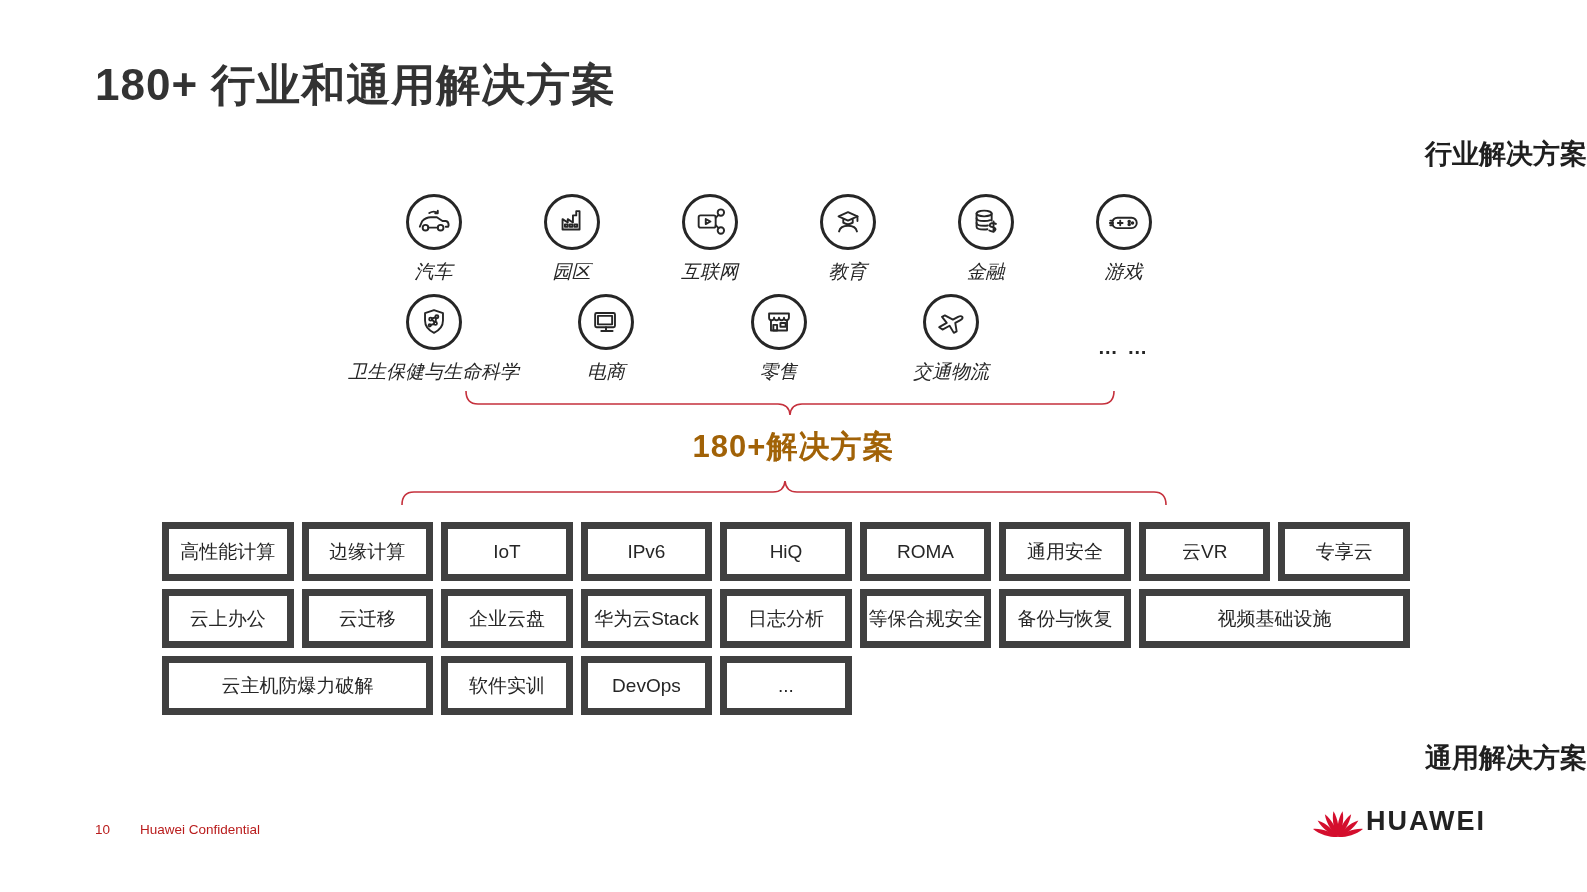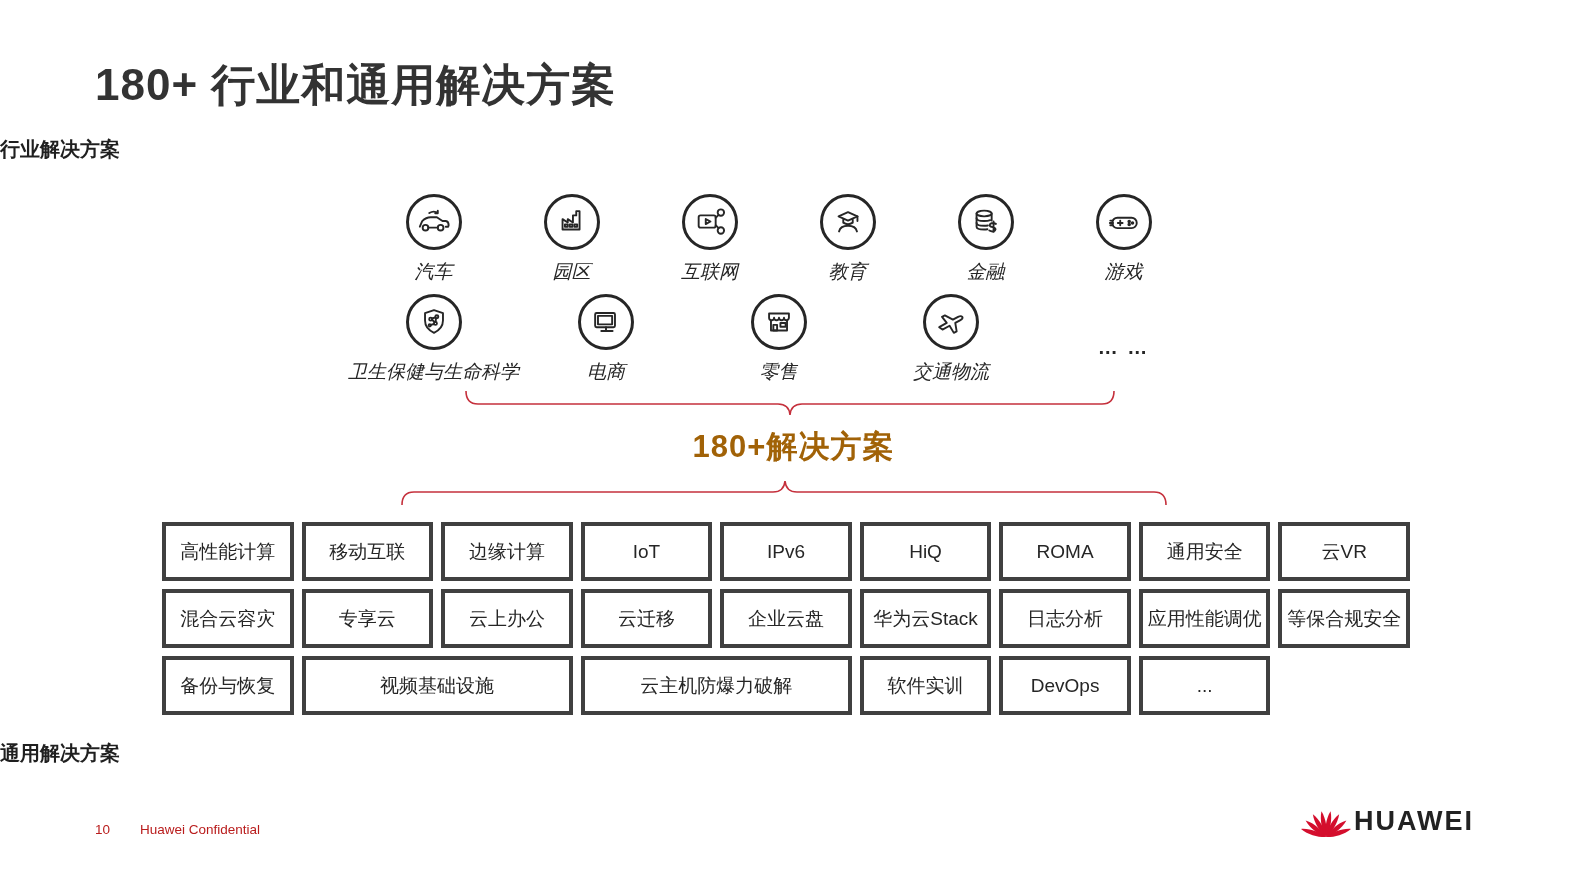--- a/index.html
+++ b/index.html
@@ -8,7 +8,7 @@
 
   .page-title{position:absolute;left:95px;top:56px;font-size:44px;font-weight:600;color:#333;letter-spacing:1px;}
 
-  .section-heading{position:absolute;left:0;right:0;text-align:left;font-size:20px;font-weight:700;color:#1f1f1f;}
+  .section-heading{position:absolute;left:0;right:0;text-align:right;font-size:27px;font-weight:700;color:#1f1f1f;}
   .heading-industry{top:136px;}
   .heading-general{top:740px;}
 

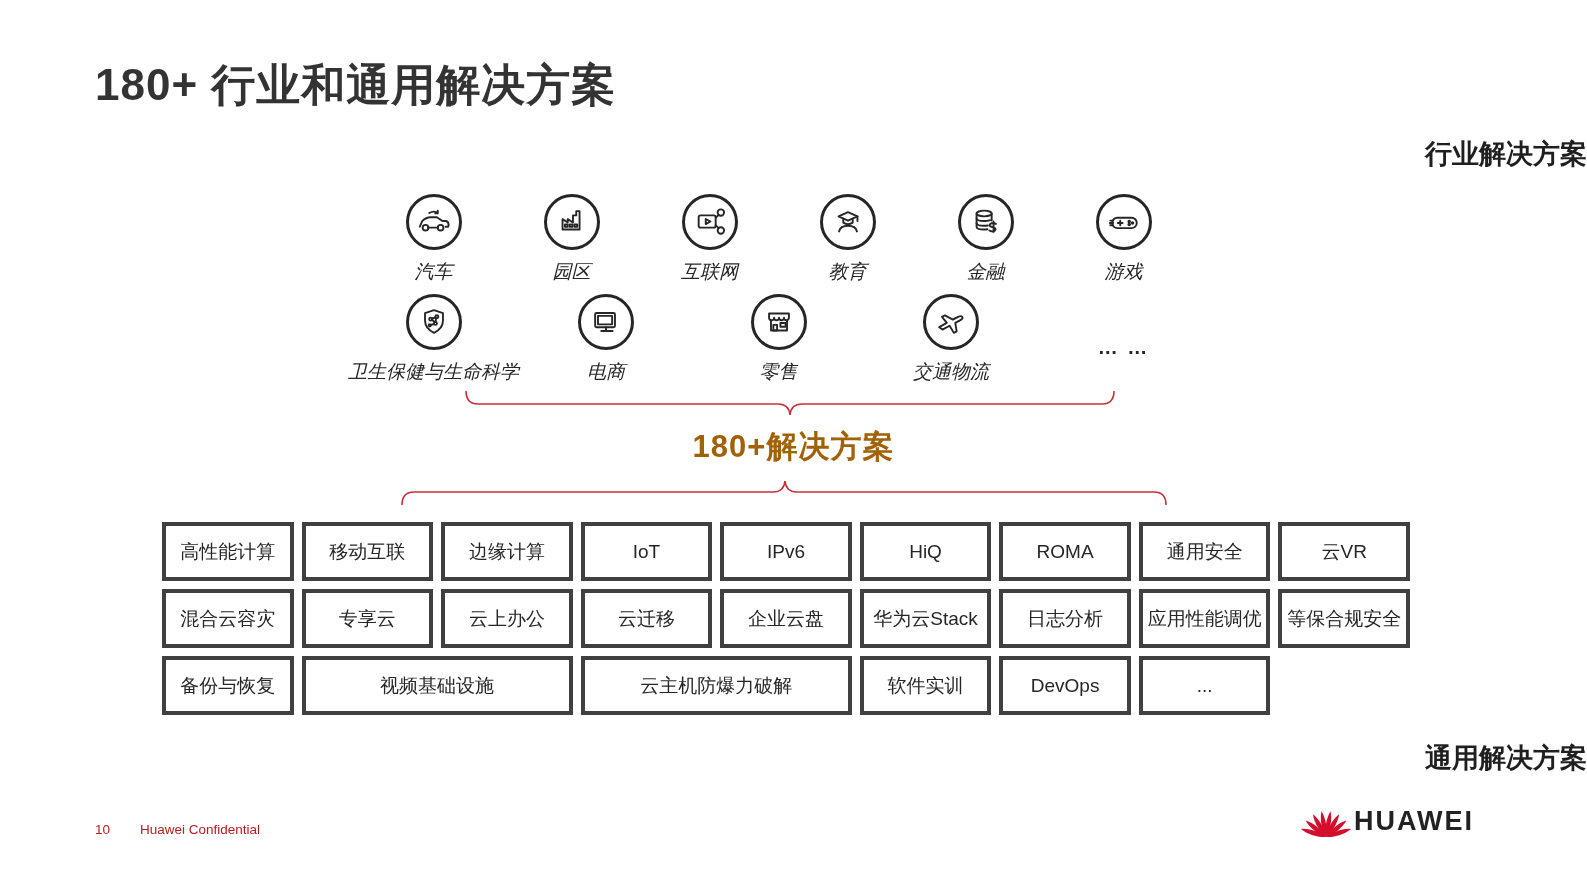--- a/index.html
+++ b/index.html
@@ -28,7 +28,7 @@
   .mid-label{position:absolute;left:0;right:0;top:426px;text-align:center;font-size:31px;font-weight:700;color:#a16207;letter-spacing:1px;}
 
   .sol-grid{position:absolute;left:162px;top:522px;width:1248px;display:grid;grid-template-columns:repeat(9,1fr);gap:8px;grid-auto-rows:59px;}
-  .cell{border:4px solid #404040;display:flex;align-items:center;justify-content:center;font-size:19px;color:#262626;background:#fff;white-space:nowrap;box-sizing:border-box;}
+  .cell{border:7px solid #404040;display:flex;align-items:center;justify-content:center;font-size:19px;color:#262626;background:#fff;white-space:nowrap;box-sizing:border-box;}
   .span2{grid-column:span 2;}
 
   .footer-left{position:absolute;left:95px;top:822px;display:flex;gap:30px;font-size:13.5px;color:#b91c1c;}

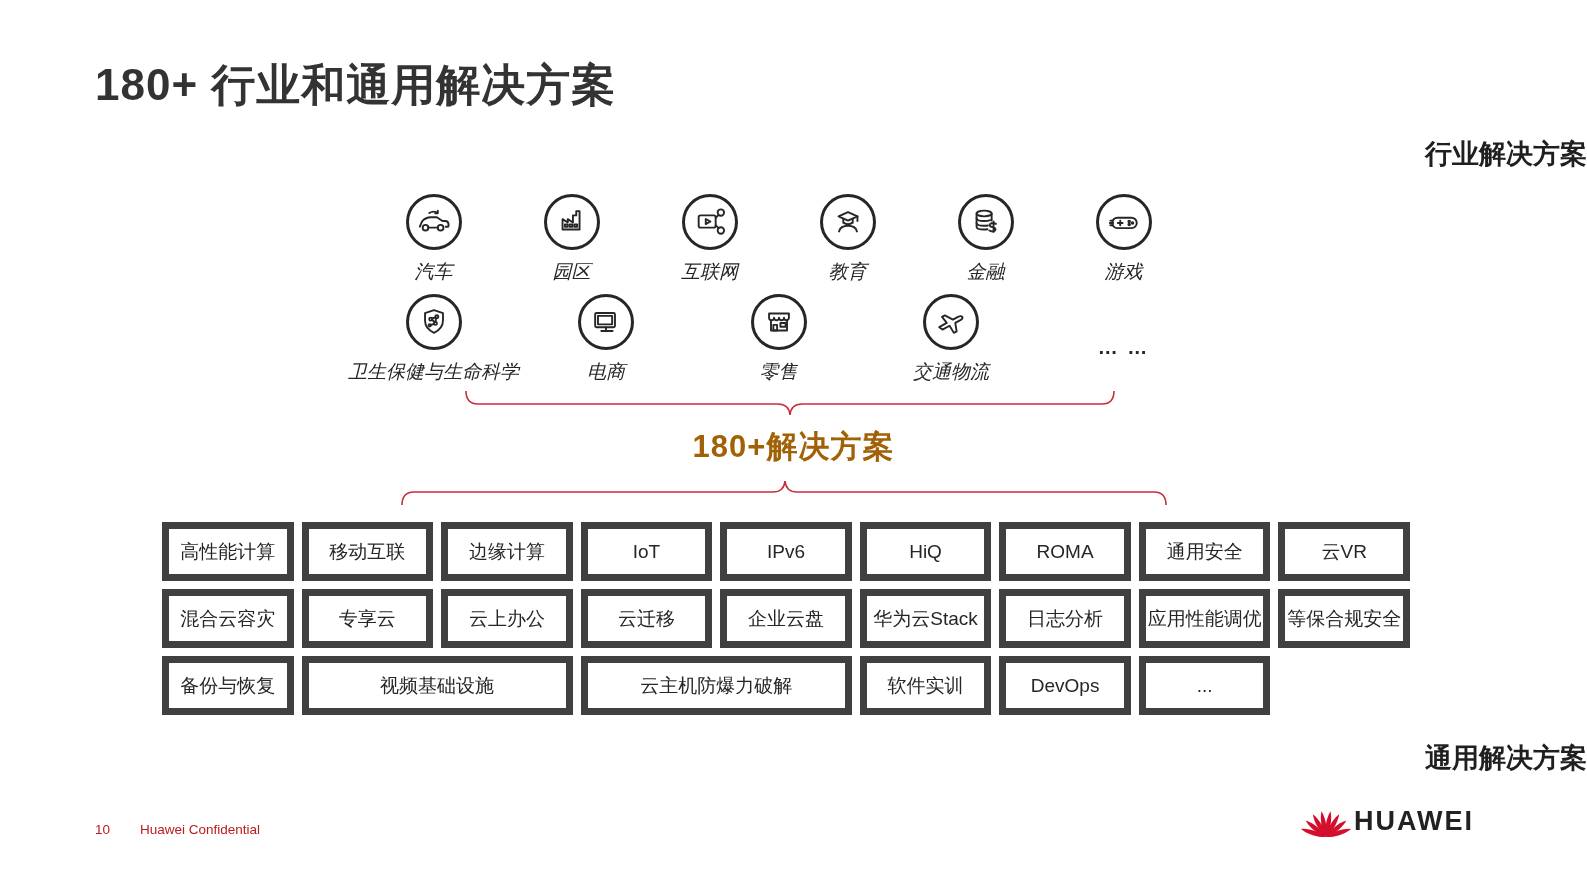--- a/index.html
+++ b/index.html
@@ -182,7 +182,6 @@
 
   <div class="sol-grid">
     <div class="cell">高性能计算</div>
-    <div class="cell">移动互联</div>
     <div class="cell">边缘计算</div>
     <div class="cell">IoT</div>
     <div class="cell">IPv6</div>

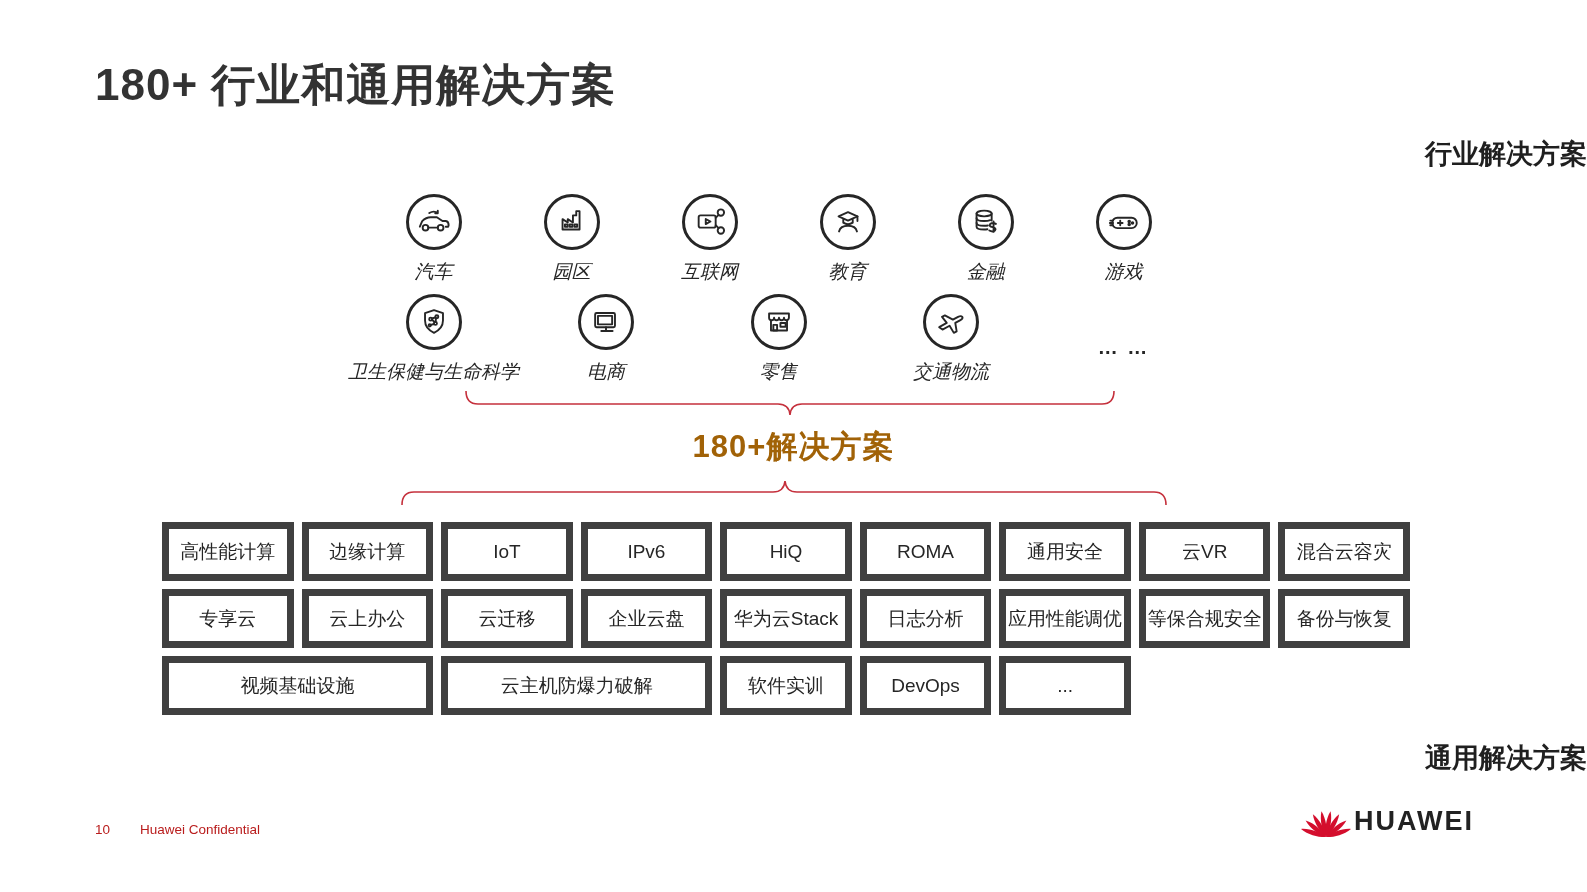--- a/index.html
+++ b/index.html
@@ -190,7 +190,6 @@
     <div class="cell">通用安全</div>
     <div class="cell">云VR</div>
 
-    <div class="cell">混合云容灾</div>
     <div class="cell">专享云</div>
     <div class="cell">云上办公</div>
     <div class="cell">云迁移</div>

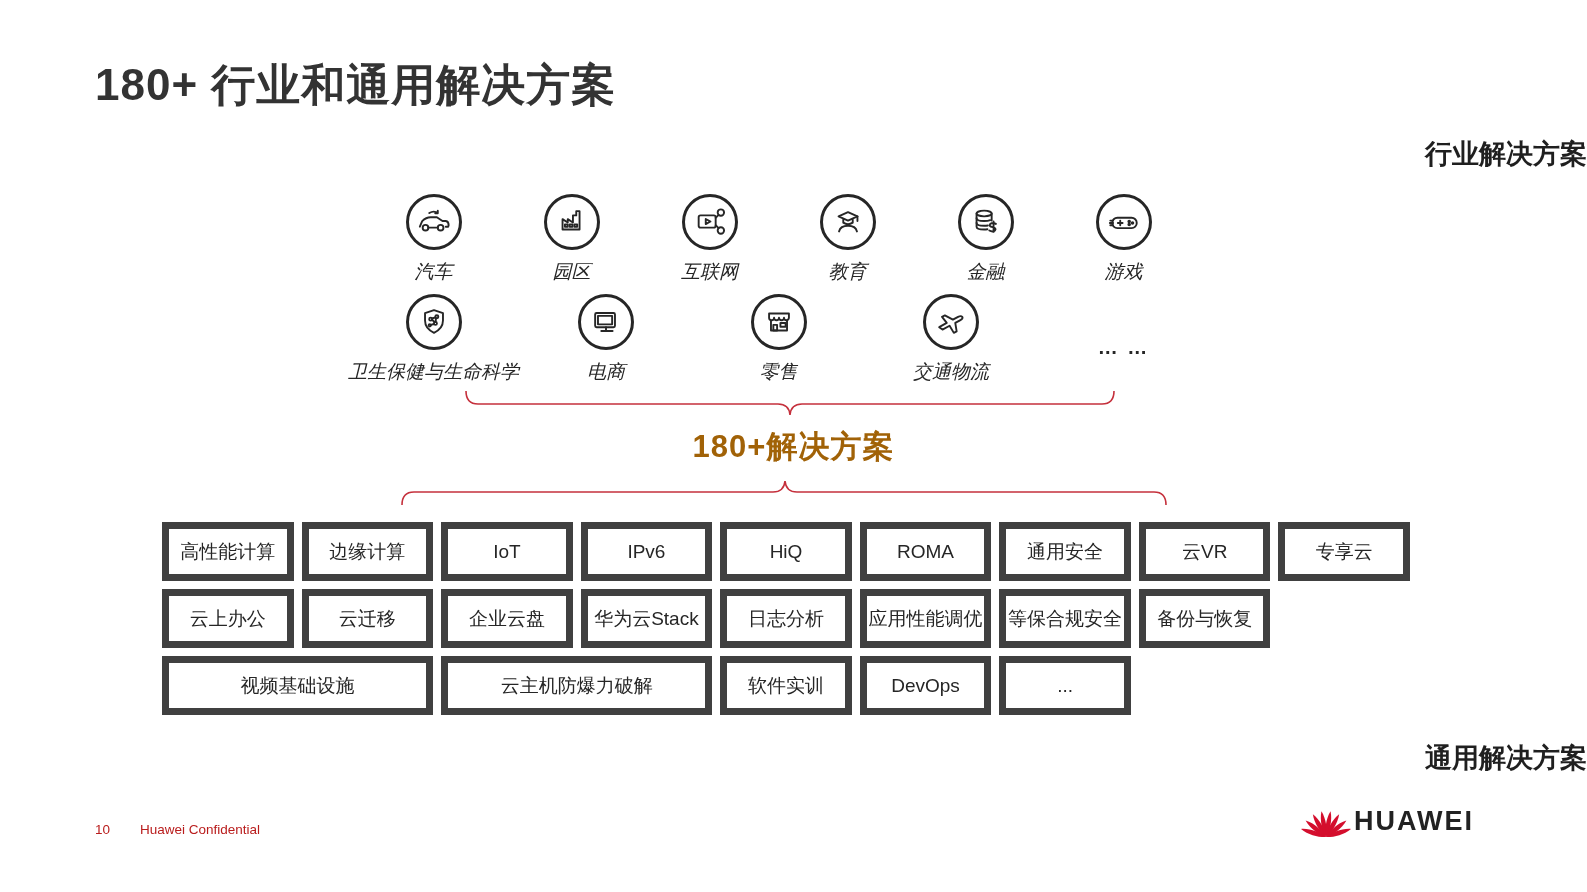--- a/index.html
+++ b/index.html
@@ -196,7 +196,6 @@
     <div class="cell">企业云盘</div>
     <div class="cell">华为云Stack</div>
     <div class="cell">日志分析</div>
-    <div class="cell">应用性能调优</div>
 
     <div class="cell">等保合规安全</div>
     <div class="cell">备份与恢复</div>

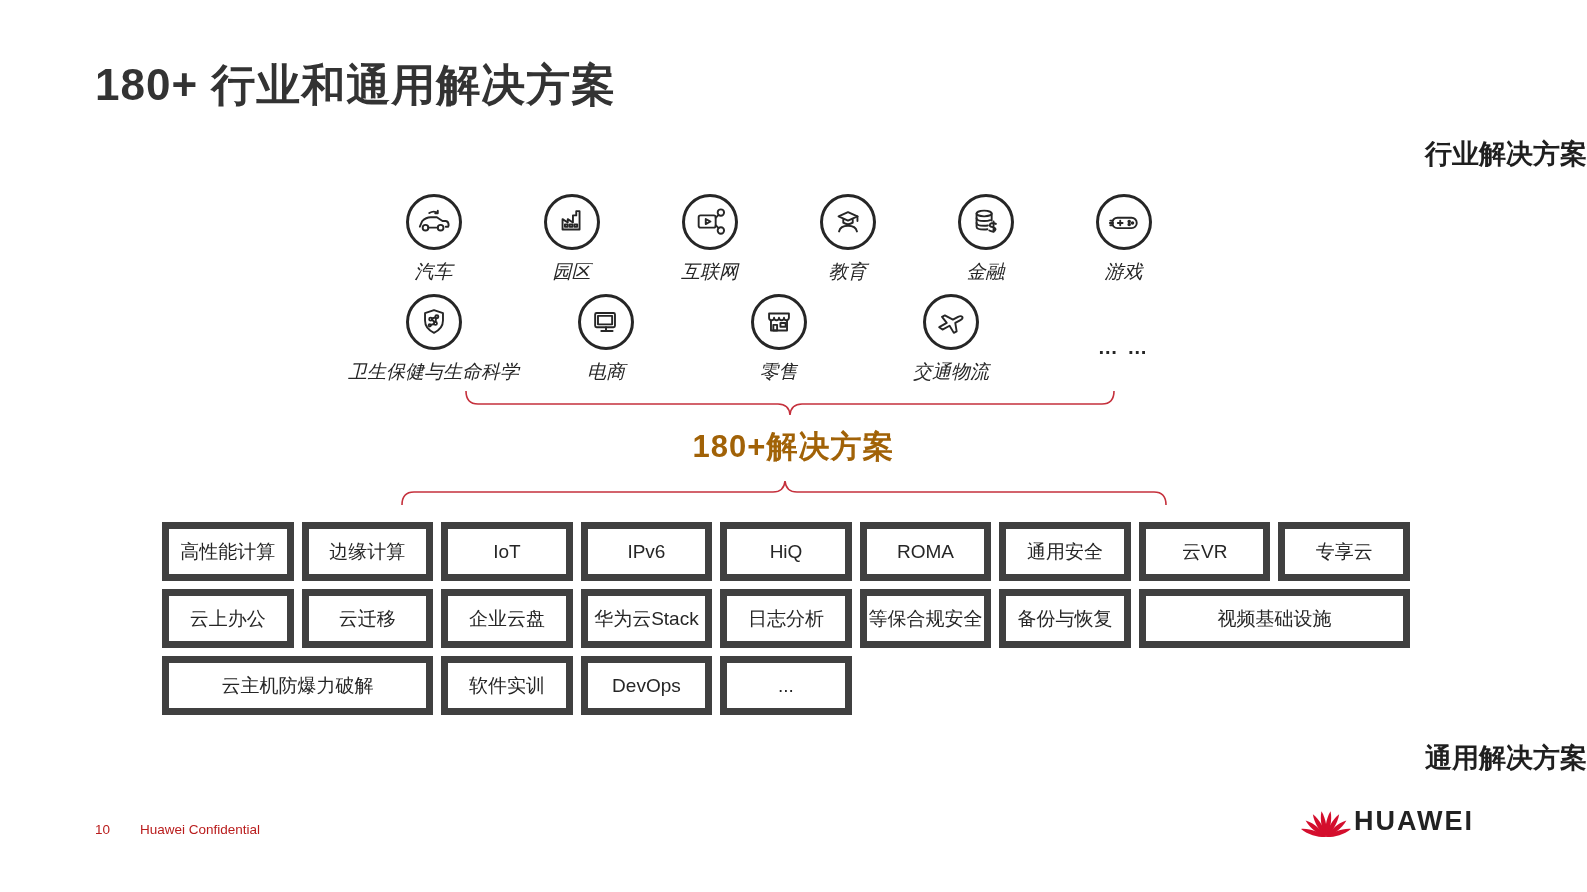--- a/index.html
+++ b/index.html
@@ -32,7 +32,7 @@
   .span2{grid-column:span 2;}
 
   .footer-left{position:absolute;left:95px;top:822px;display:flex;gap:30px;font-size:13.5px;color:#b91c1c;}
-  .logo{position:absolute;right:113px;top:800px;display:flex;align-items:center;gap:0;}
+  .logo{position:absolute;right:101px;top:800px;display:flex;align-items:center;gap:0;}
   .logo-text{font-size:27px;font-weight:700;color:#222;letter-spacing:2px;}
 </style>
 </head>

